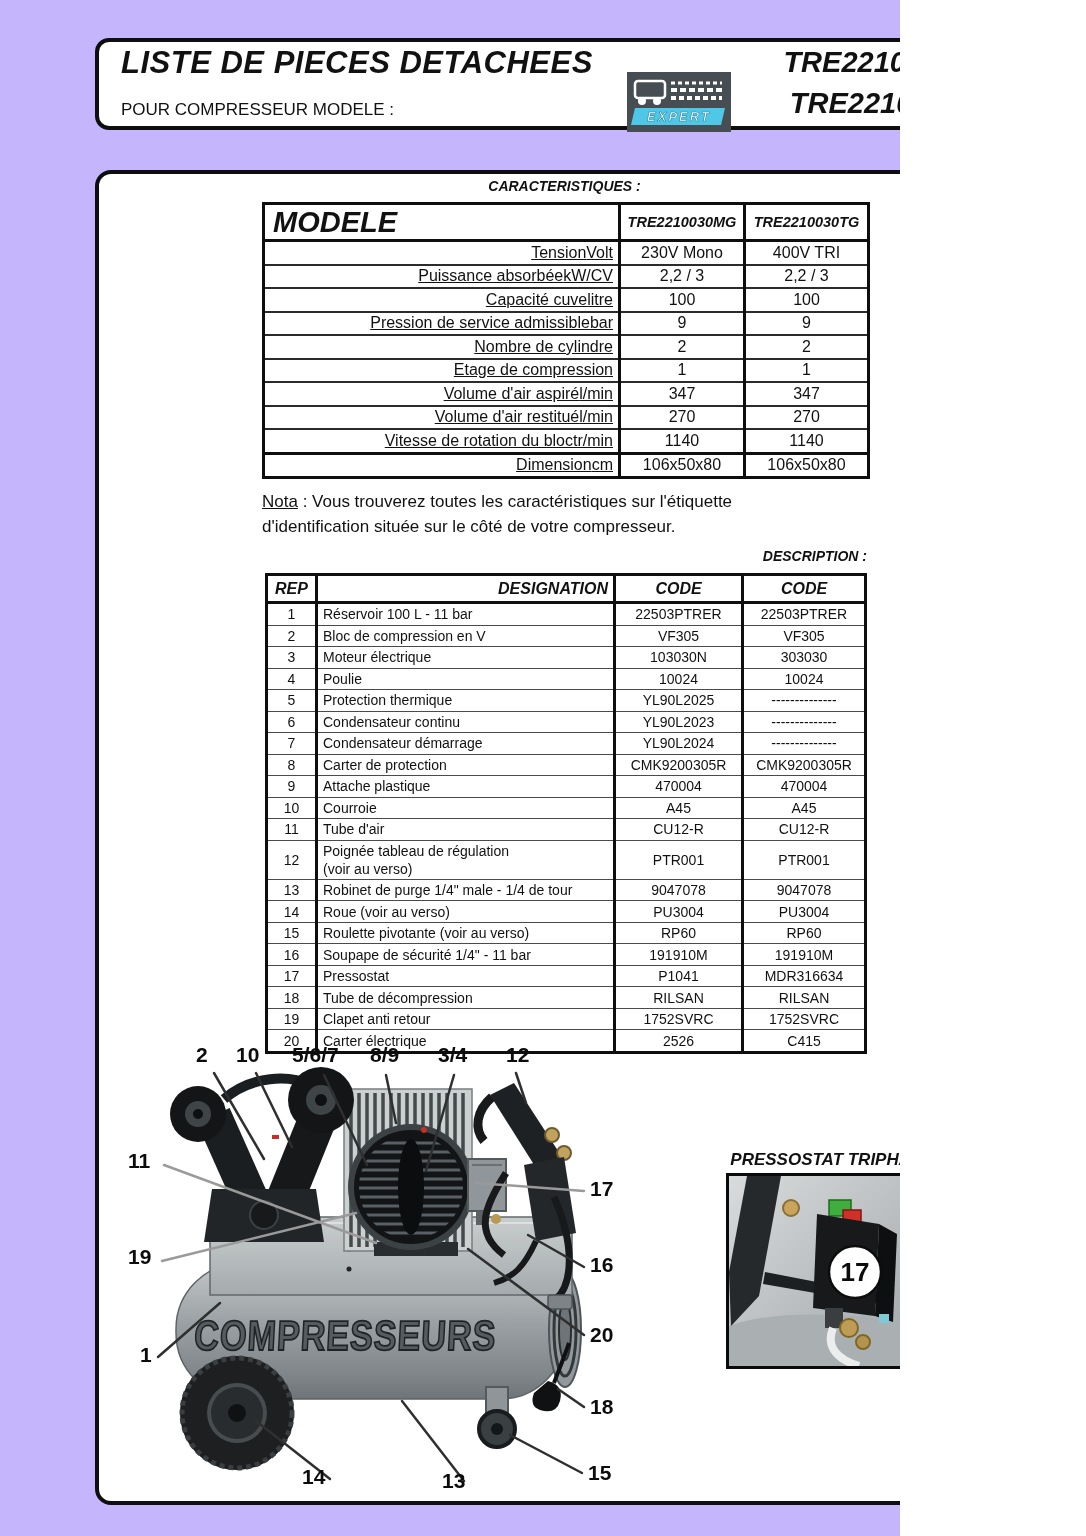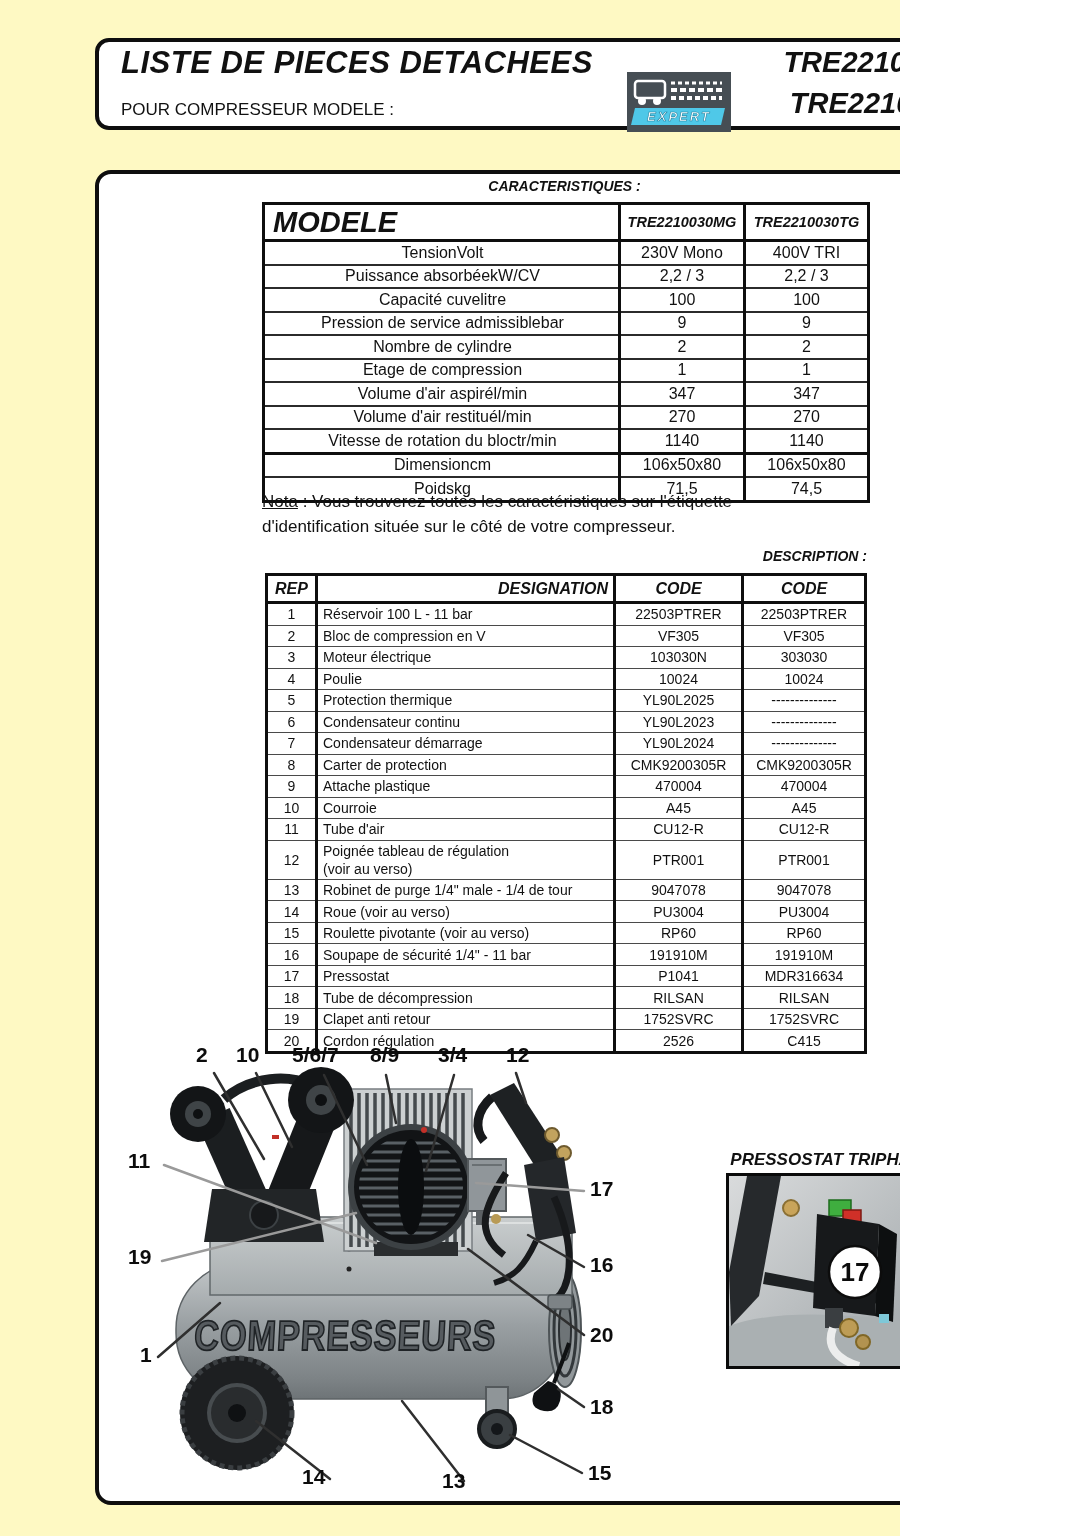--- a/index.html
+++ b/index.html
@@ -4,7 +4,7 @@
 <style>
   html,body { margin:0; padding:0; background:#ffffff; }
   .page {
-    position:relative; width:900px; height:1536px; background:#fef9c3;
+    position:relative; width:900px; height:1536px; background:#c4b5fd;
     font-family:"Liberation Sans", sans-serif; color:#111; overflow:hidden;
   }
   

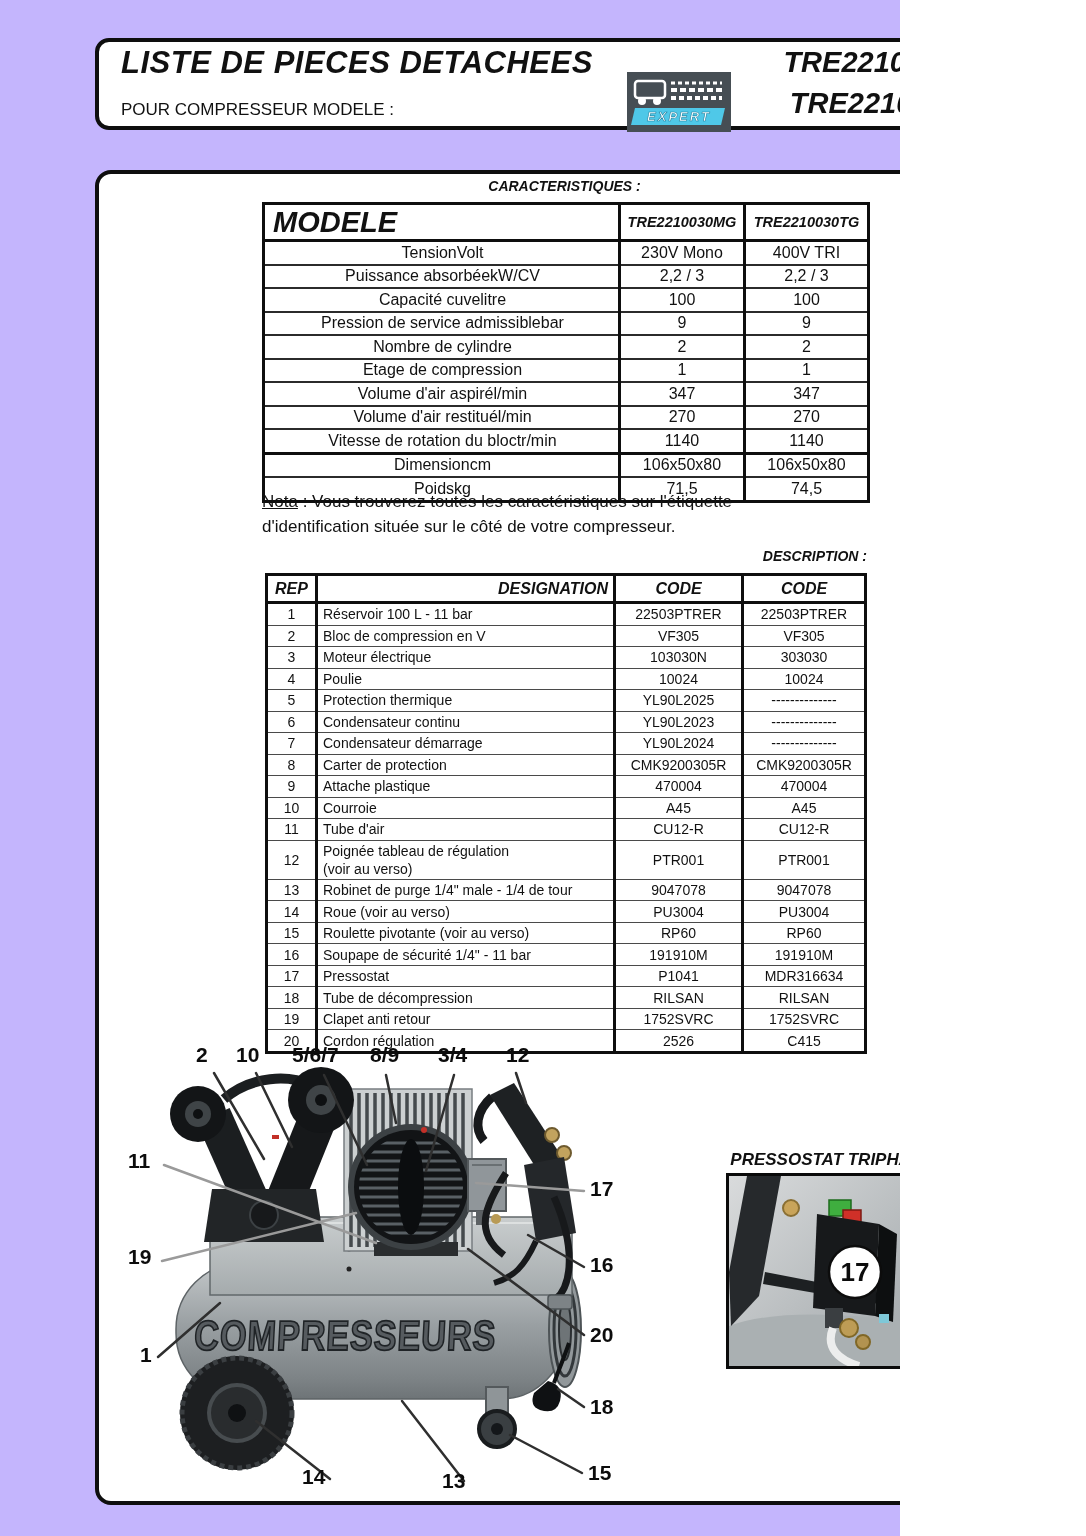--- a/index.html
+++ b/index.html
@@ -49,7 +49,7 @@
   .char-table .model-col { font-size:14.5px; font-weight:bold; font-style:italic; text-align:center; }
   .char-table tbody td { height:21.5px; border-top:2px solid #2b2b2b; }
   .char-table tbody tr:nth-of-type(10) td { border-top:3px solid #0e0e0e; }
-  .char-table .lblwrap { display:flex; justify-content:center; padding:0 5px 0 7px; }
+  .char-table .lblwrap { display:flex; justify-content:flex-end; padding:0 5px 0 7px;text-decoration:underline; }
   .char-table .val { text-align:center; }
   
   .nota {

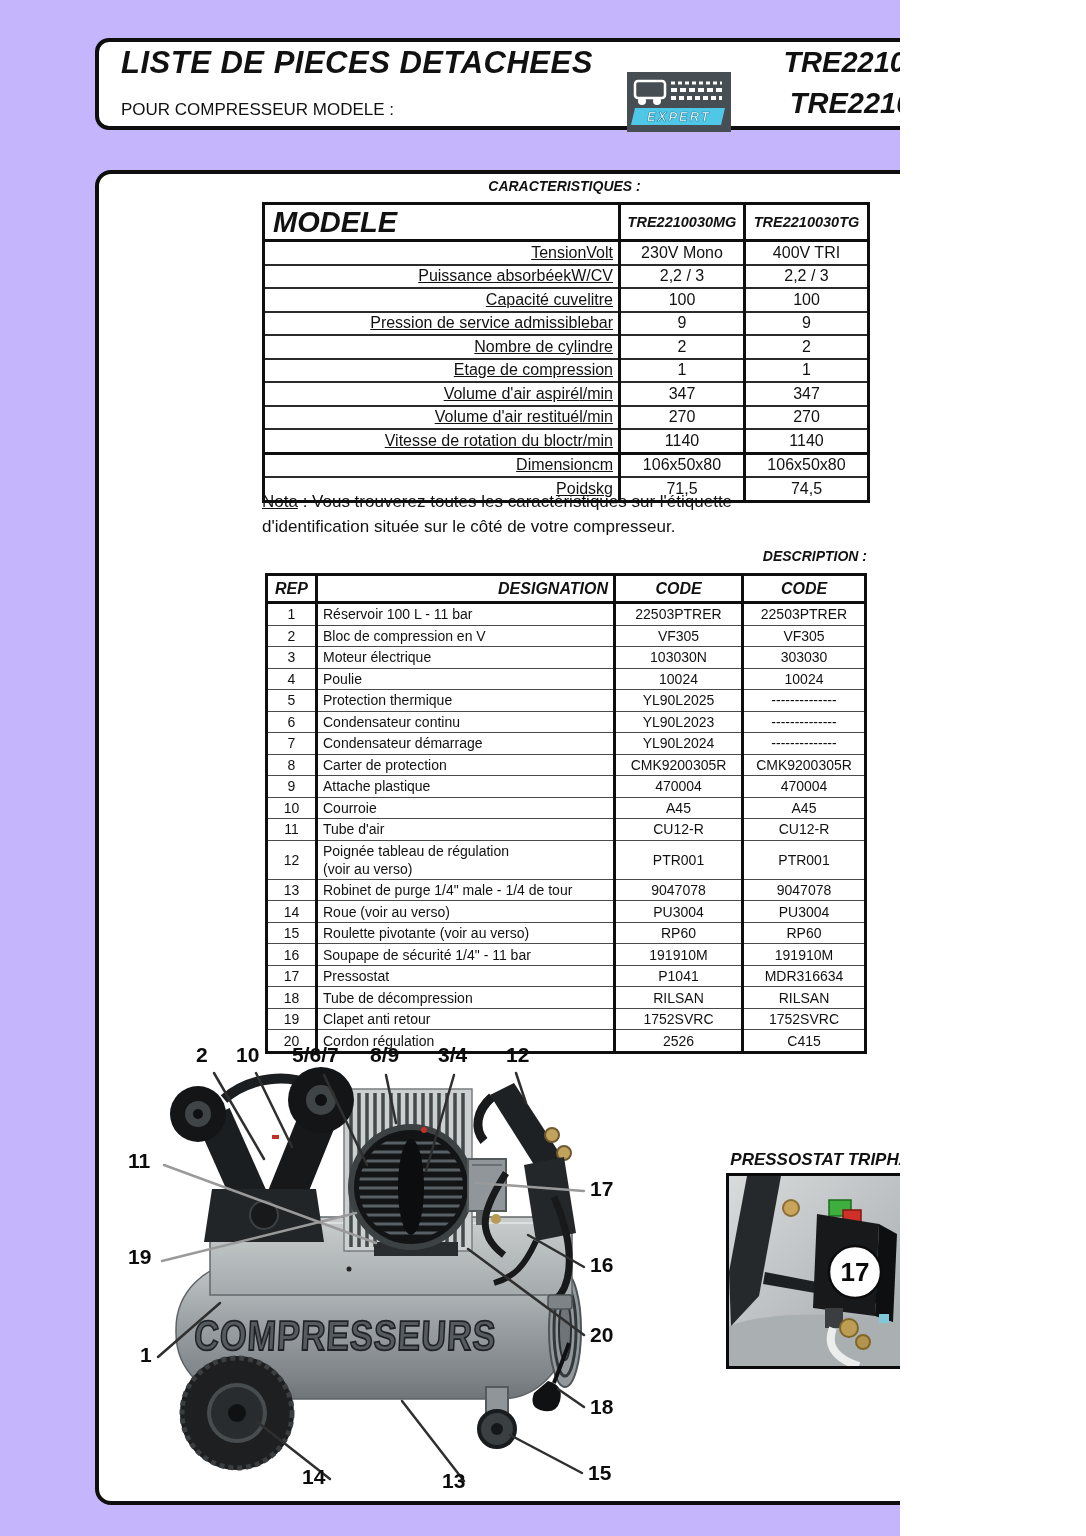--- a/index.html
+++ b/index.html
@@ -244,16 +244,6 @@
             <td class="val">106x50x80</td>
           </tr>
 
-          <tr>
-            <td>
-              <div class="lblwrap">
-                <span>Poids</span>
-                <span>kg</span>
-              </div>
-            </td>
-            <td class="val">71,5</td>
-            <td class="val">74,5</td>
-          </tr>
         </tbody>
     </table>
 

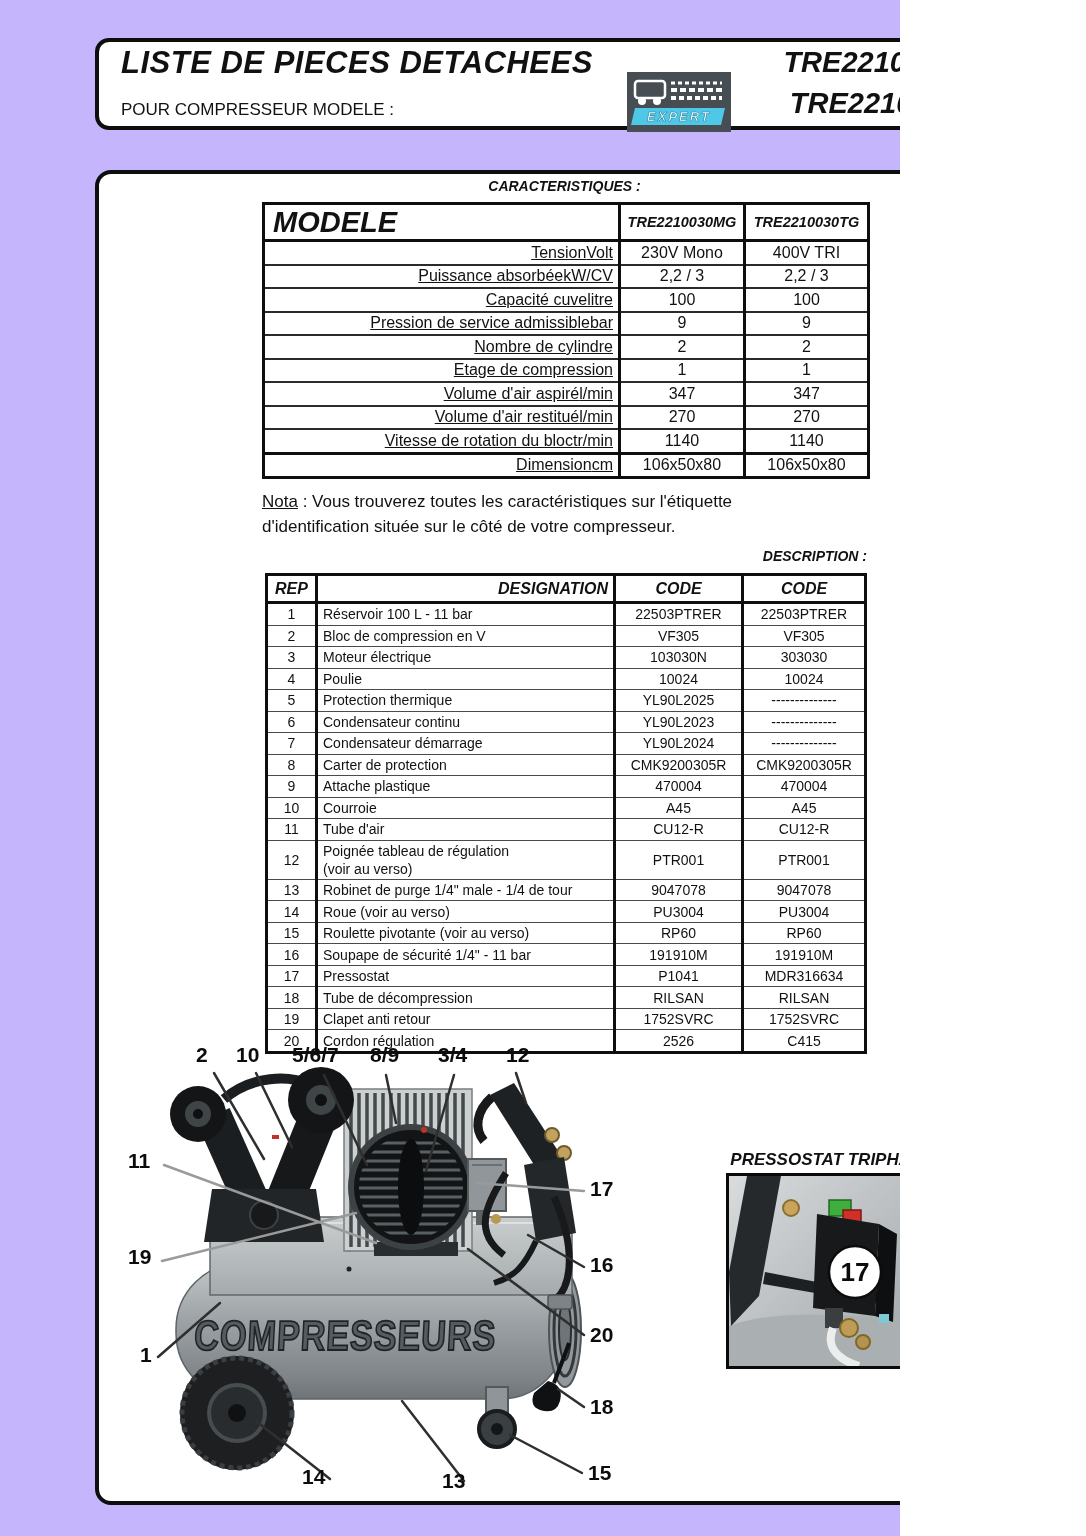--- a/index.html
+++ b/index.html
@@ -407,7 +407,7 @@
 
           <tr>
             <td class="rep">20</td>
-            <td class="designation">Cordon régulation</td>
+            <td class="designation">Carter électrique</td>
             <td class="code">2526</td>
             <td class="code">C415</td>
           </tr>

